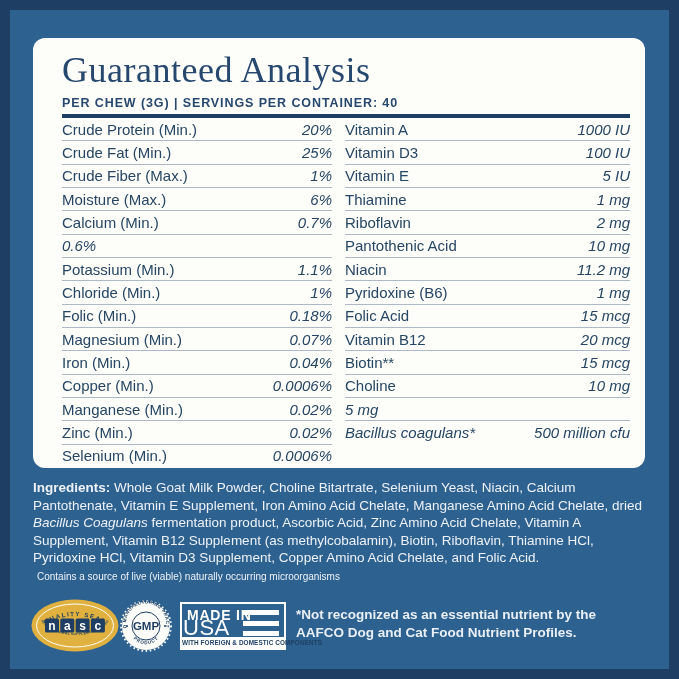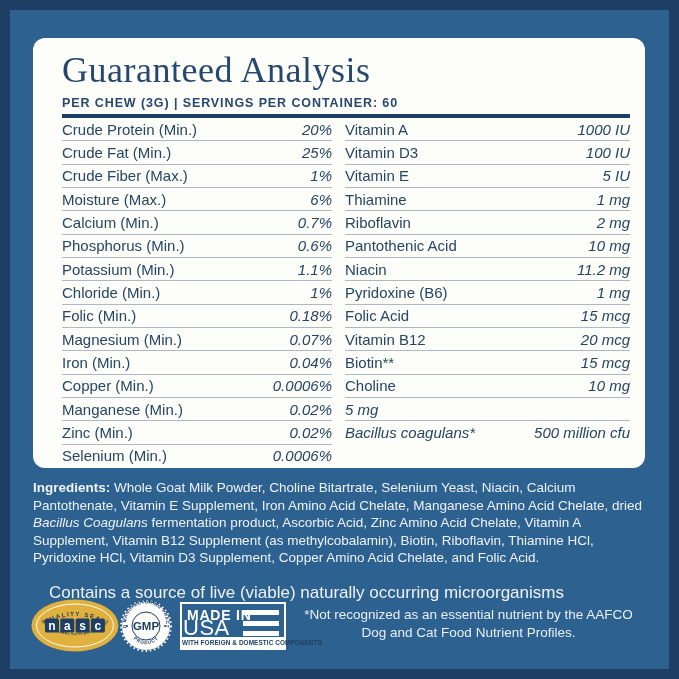--- a/index.html
+++ b/index.html
@@ -48,7 +48,7 @@
 
   <div class="card">
     <h1 class="title">Guaranteed Analysis</h1>
-    <div class="subtitle">PER CHEW (3G) | SERVINGS PER CONTAINER: 60</div>
+    <div class="subtitle">PER CHEW (3G) | SERVINGS PER CONTAINER: 40</div>
 
     <div class="table">
       <div class="topbar"></div>

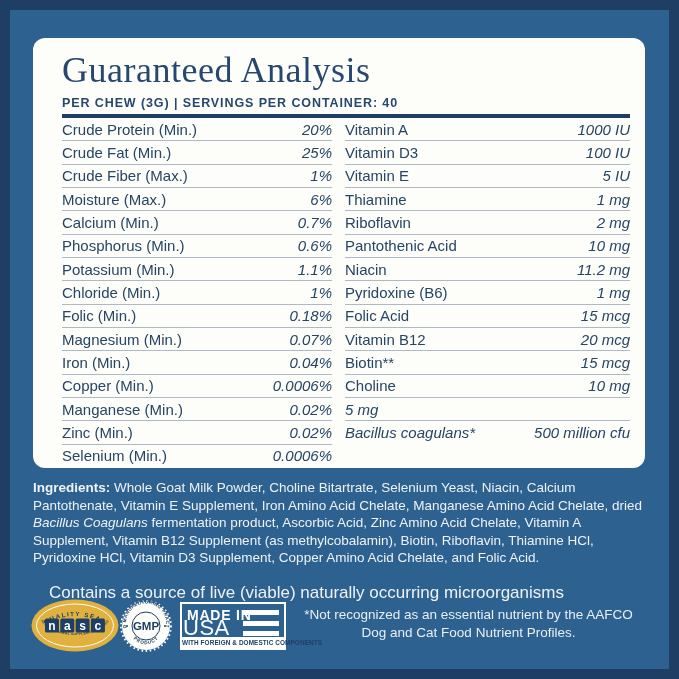--- a/index.html
+++ b/index.html
@@ -76,7 +76,6 @@
               <span class="val">0.7%</span>
             </div>
             <div class="row">
-              <span class="lbl">Phosphorus (Min.)</span>
               <span class="val">0.6%</span>
             </div>
             <div class="row">

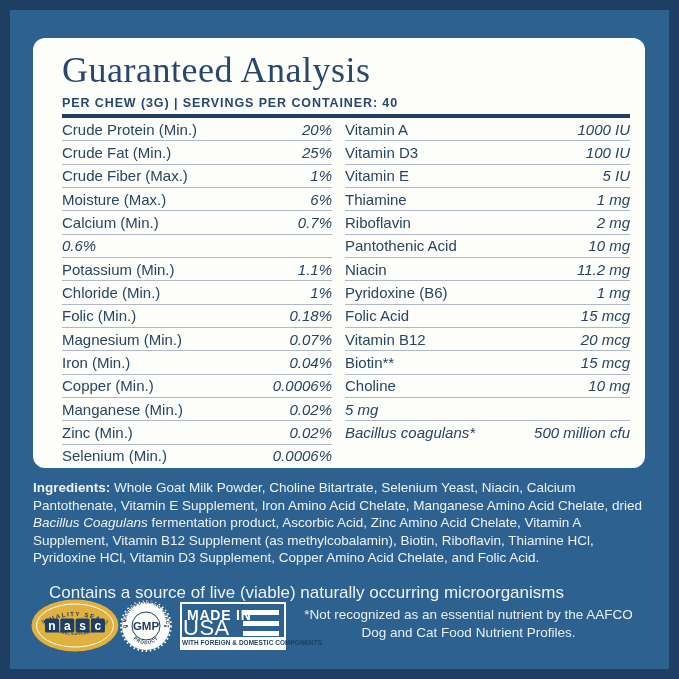--- a/index.html
+++ b/index.html
@@ -25,7 +25,7 @@
                font-weight:500;color:#eef2f6;}
   .ingredients b{font-weight:700;}
   .ingredients .ital{font-style:italic;}
-  .contains{position:absolute;left:33px;top:567px;margin:16px;font-size:17px;font-weight:500;color:#eef2f6;}
+  .contains{position:absolute;left:33px;top:567px;margin:4px;font-size:10px;font-weight:500;color:#eef2f6;}
   
   .nasc{position:absolute;left:31px;top:599px;width:88px;height:53px;}
   .gmp{position:absolute;left:120px;top:600px;width:52px;height:52px;}

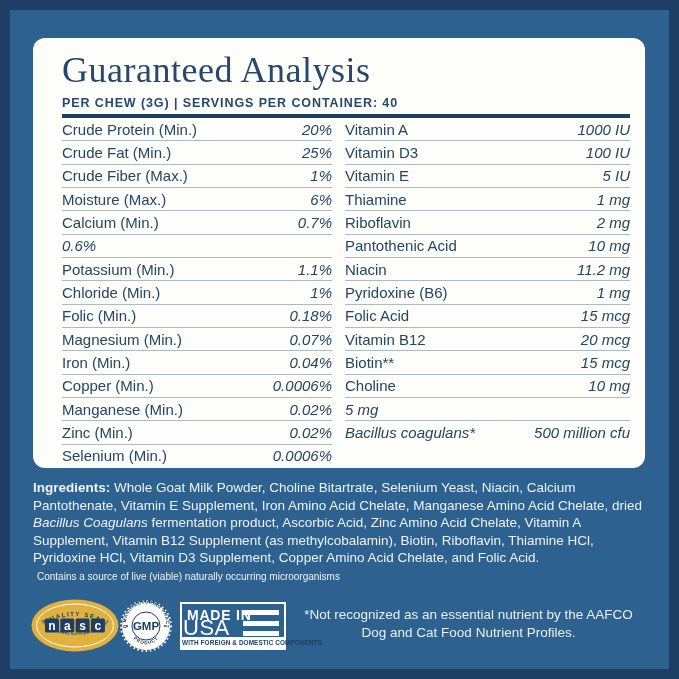--- a/index.html
+++ b/index.html
@@ -38,7 +38,7 @@
               font-size:6.4px;font-weight:700;text-align:center;line-height:11px;letter-spacing:0.1px;
               font-family:"Liberation Sans",sans-serif;transform-origin:center;white-space:nowrap;}
   .footnote{position:absolute;left:296px;top:606px;width:345px;margin:0;font-size:13.5px;line-height:18px;
-            font-weight:400;color:#e9eff4;text-align:center;}
+            font-weight:700;color:#e9eff4;}
 </style>
 </head>
 <body>

